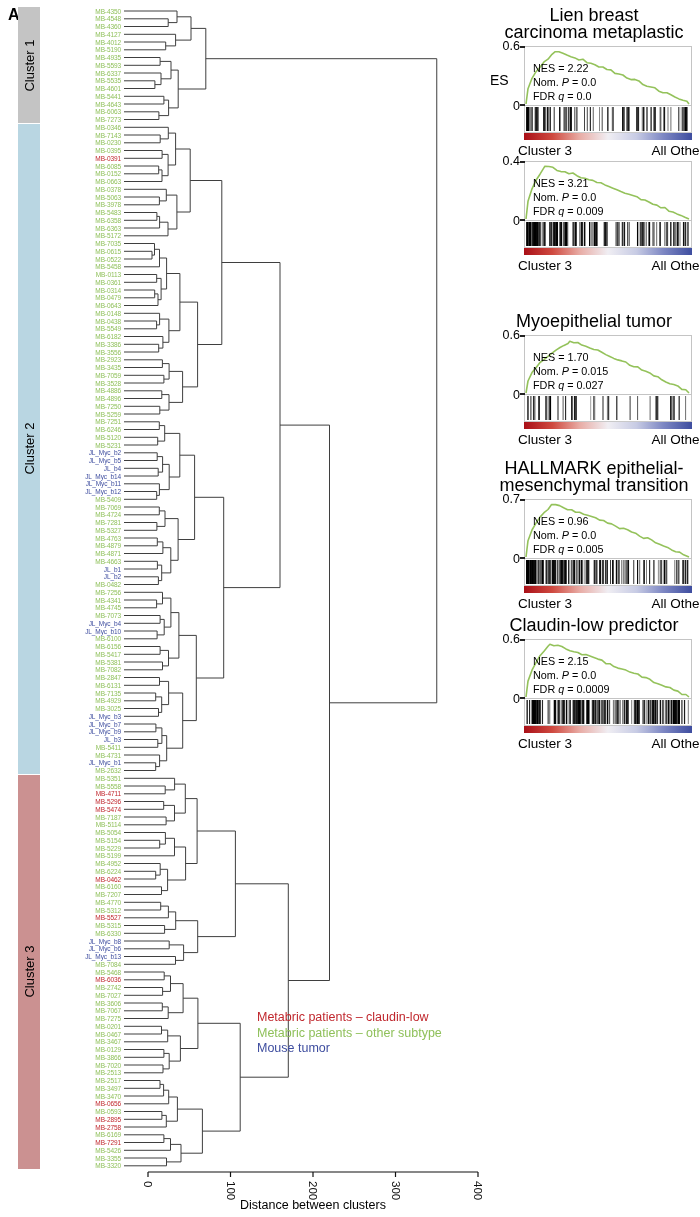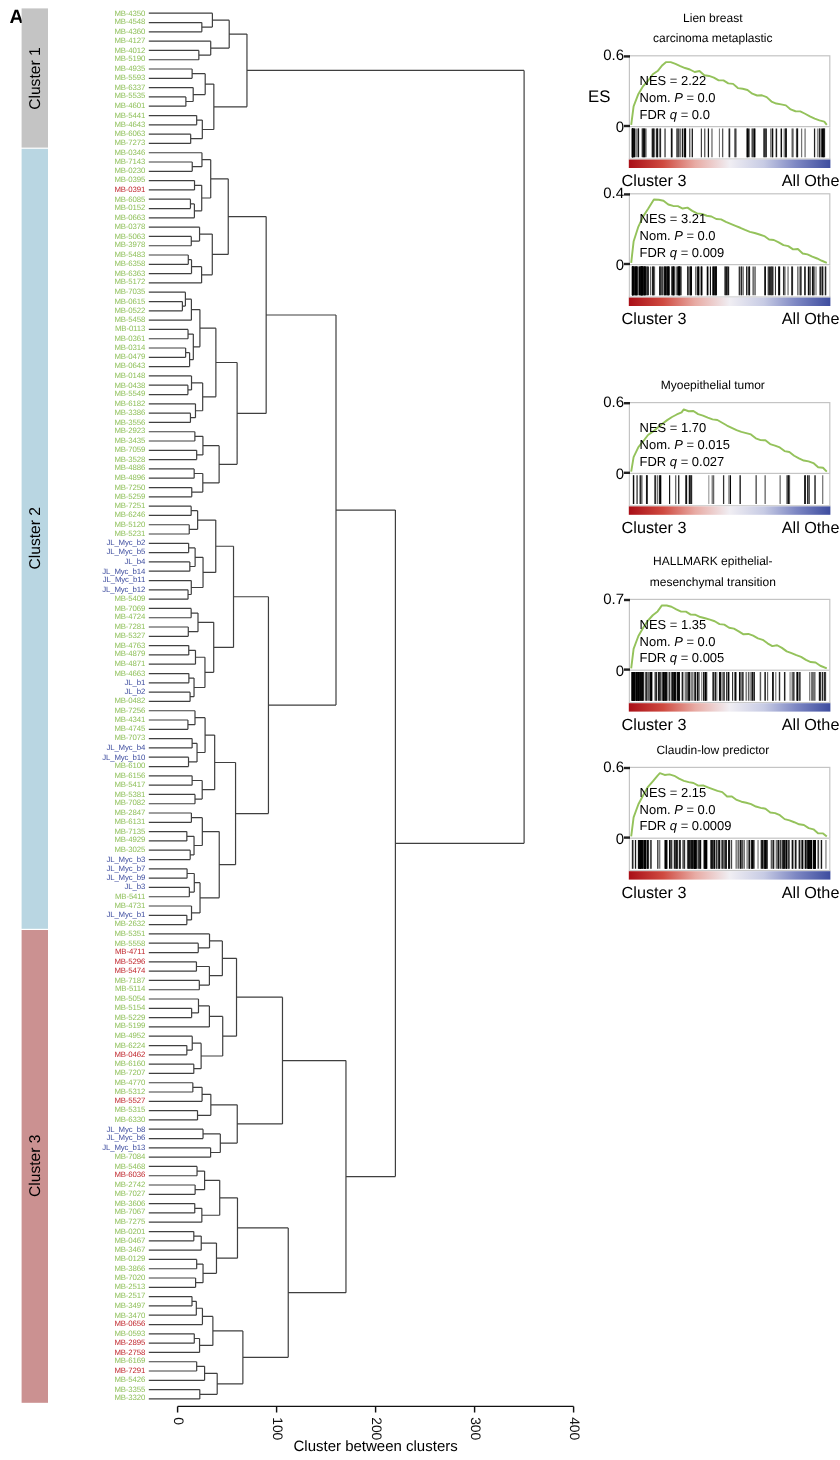--- a/index.html
+++ b/index.html
@@ -24,7 +24,7 @@
   #esLabel{position:absolute;left:2px;top:72px;font-size:14px;}
   .gsea-plot{position:absolute;left:0;width:212px;}
   .g-title{width:198px;margin-left:7px;margin-bottom:5px;text-align:center;
-           font-size:10px;line-height:17px;}
+           font-size:18px;line-height:17px;}
   .g-body{position:relative;margin-left:36px;width:143px;}
   .yt{position:absolute;width:30px;text-align:right;left:-34px;font-size:12.5px;}
   .yt-top{top:-7px;}

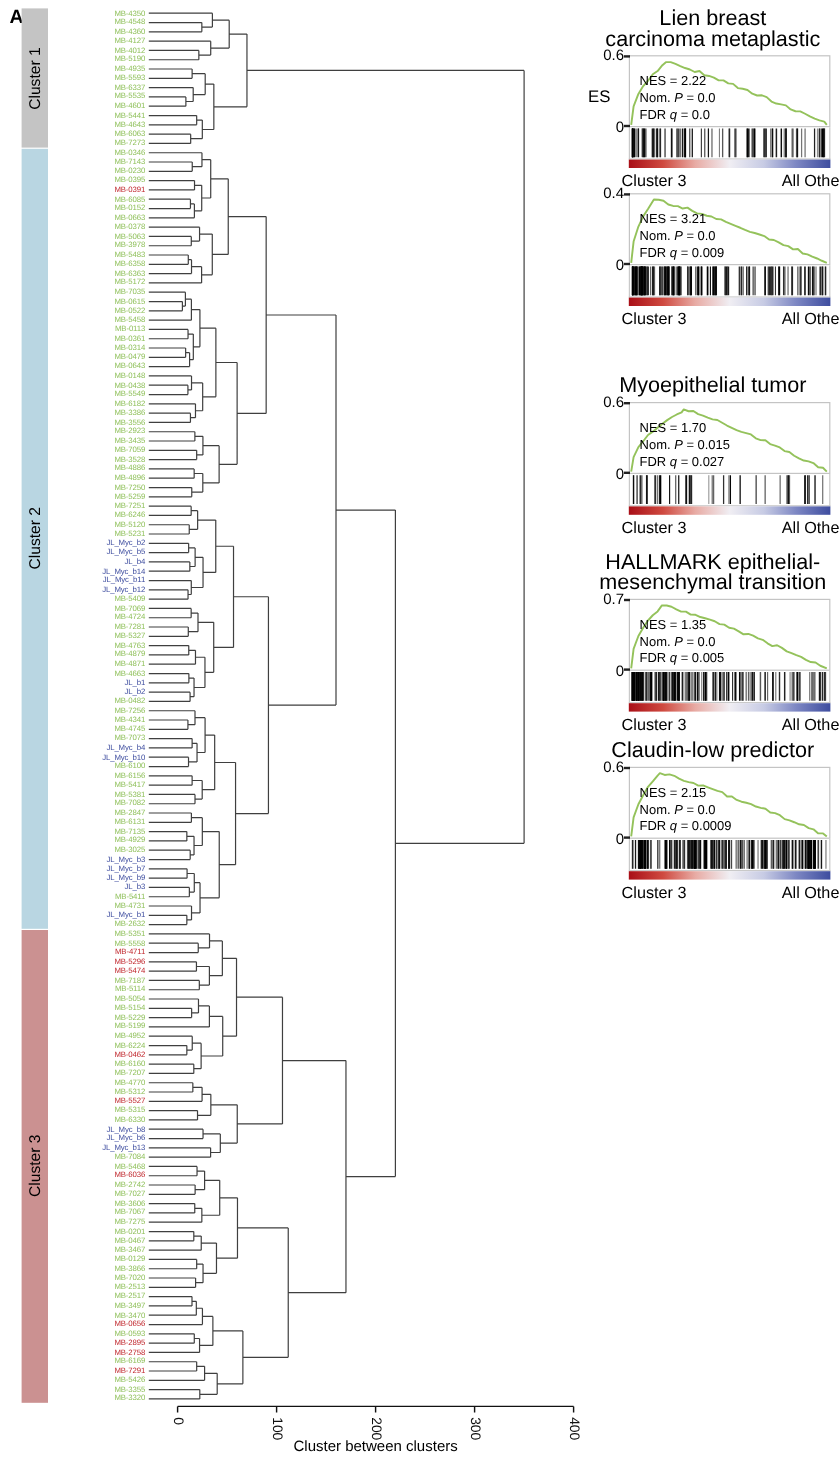--- a/index.html
+++ b/index.html
@@ -585,7 +585,7 @@
             <path d="M1.0 57.0 L 3.0 40.7 L 7.0 30.0 L 11.0 23.1 L 15.0 17.1 L 19.0 12.7 L 23.0 9.5 L 26.6 4.5 L 30.6 4.6 L 34.6 5.6 L 38.6 7.8 L 42.6 9.7 L 46.6 9.7 L 50.6 12.2 L 54.6 12.3 L 58.6 14.2 L 62.6 15.2 L 66.6 16.4 L 70.6 17.7 L 74.6 20.1 L 78.6 20.5 L 82.6 23.1 L 86.6 23.9 L 90.6 26.1 L 94.6 28.6 L 98.6 28.3 L 102.6 29.7 L 106.6 32.0 L 110.6 33.2 L 114.6 36.1 L 118.6 38.4 L 122.6 37.7 L 126.6 39.9 L 130.6 42.8 L 134.6 44.3 L 138.6 46.0 L 142.6 47.4 L 146.6 49.9 L 150.6 51.7 L 154.6 52.1 L 158.6 54.8 L 164.0 57.0" fill="none" stroke="#94c25b" stroke-width="1.6" stroke-linejoin="round"></path>
           </svg>
         <div class="g-stats">
-            <div><span>NES = 1.35</span></div>
+            <div><span>NES = 0.96</span></div>
             <div><span>Nom. </span><i>P</i><span> = 0.0</span></div>
             <div><span>FDR </span><i>q</i><span> = 0.005</span></div>
           </div>

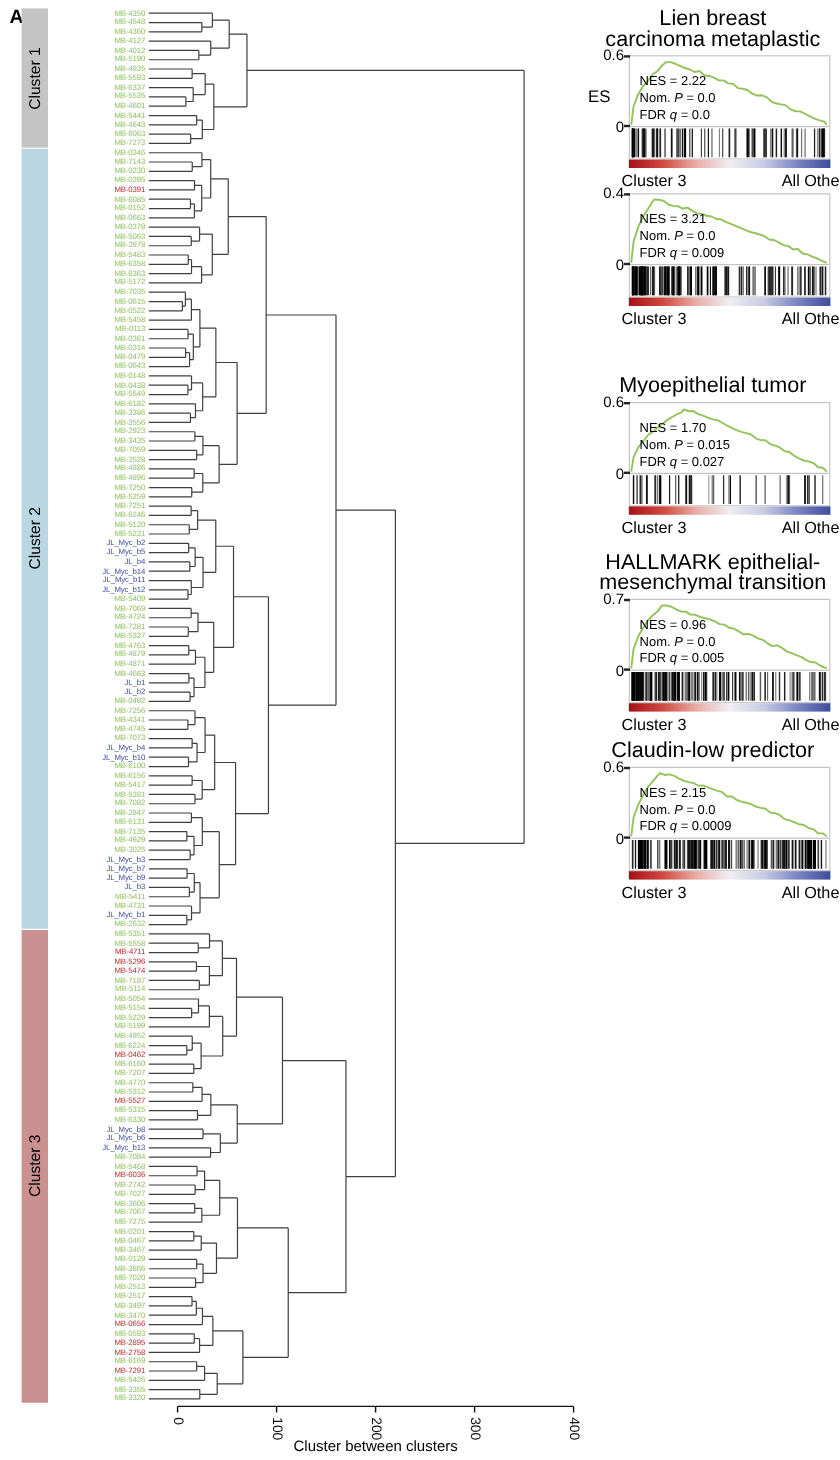--- a/index.html
+++ b/index.html
@@ -221,6 +221,11 @@
       <line x1="478" y1="1172" x2="478" y2="1177" stroke="#111" stroke-width="1.2"></line>
       <text x="478" y="1181" font-size="11.5" fill="#111" transform="rotate(90 478 1181)" text-anchor="start" dominant-baseline="central">400</text>
     </svg>
+  <div id="legend">
+      <div style="color: rgb(192, 39, 45);">Metabric patients – claudin-low</div>
+      <div style="color: rgb(143, 192, 90);">Metabric patients – other subtype</div>
+      <div style="color: rgb(62, 77, 159);">Mouse tumor</div>
+    </div>
   <div id="axisLabel">Cluster between clusters</div>
 </div>
 

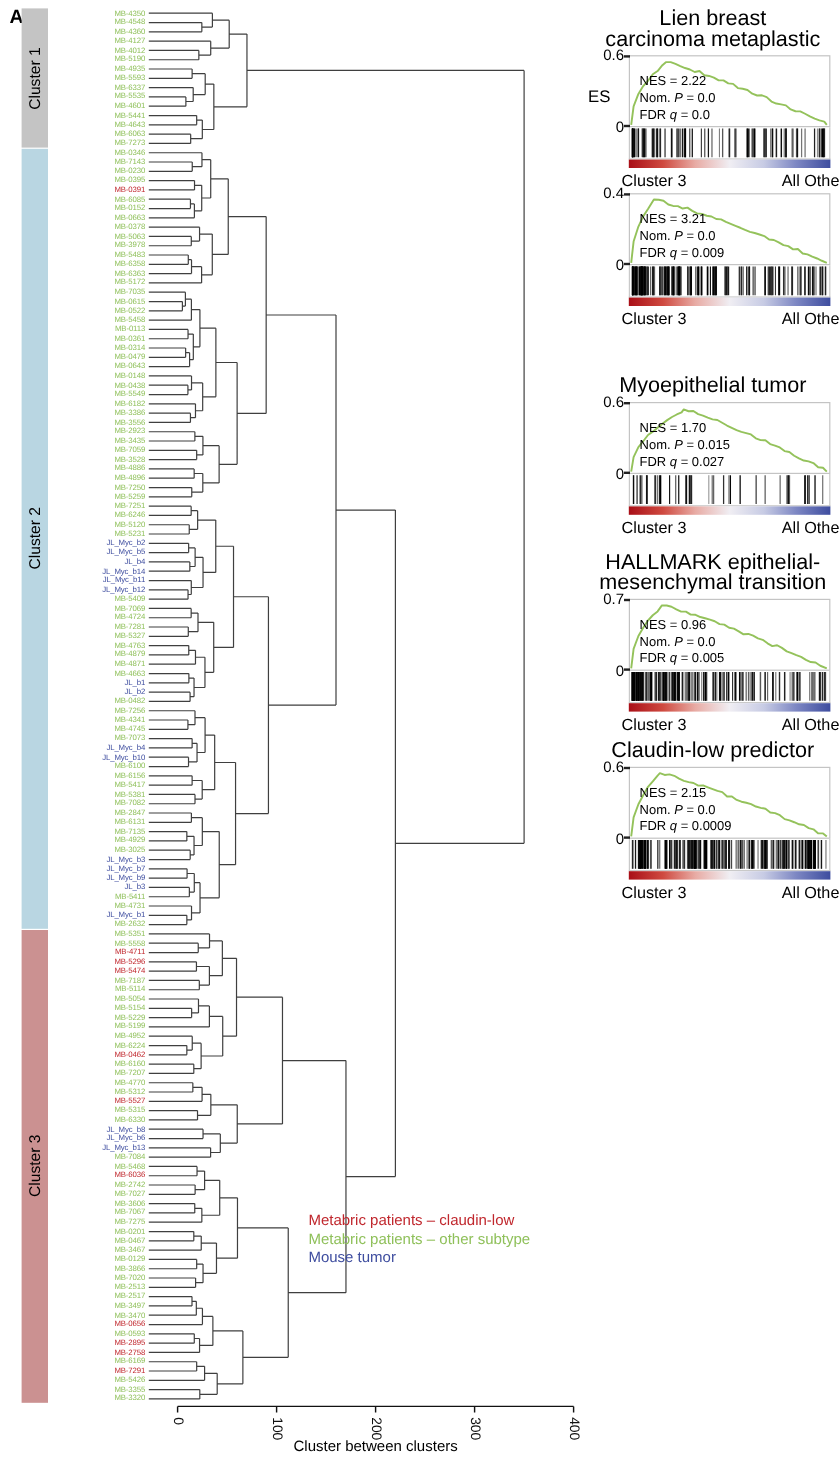--- a/index.html
+++ b/index.html
@@ -226,7 +226,7 @@
       <div style="color: rgb(143, 192, 90);">Metabric patients – other subtype</div>
       <div style="color: rgb(62, 77, 159);">Mouse tumor</div>
     </div>
-  <div id="axisLabel">Cluster between clusters</div>
+  <div id="axisLabel">Distance between clusters</div>
 </div>
 
 <div id="panelB">

